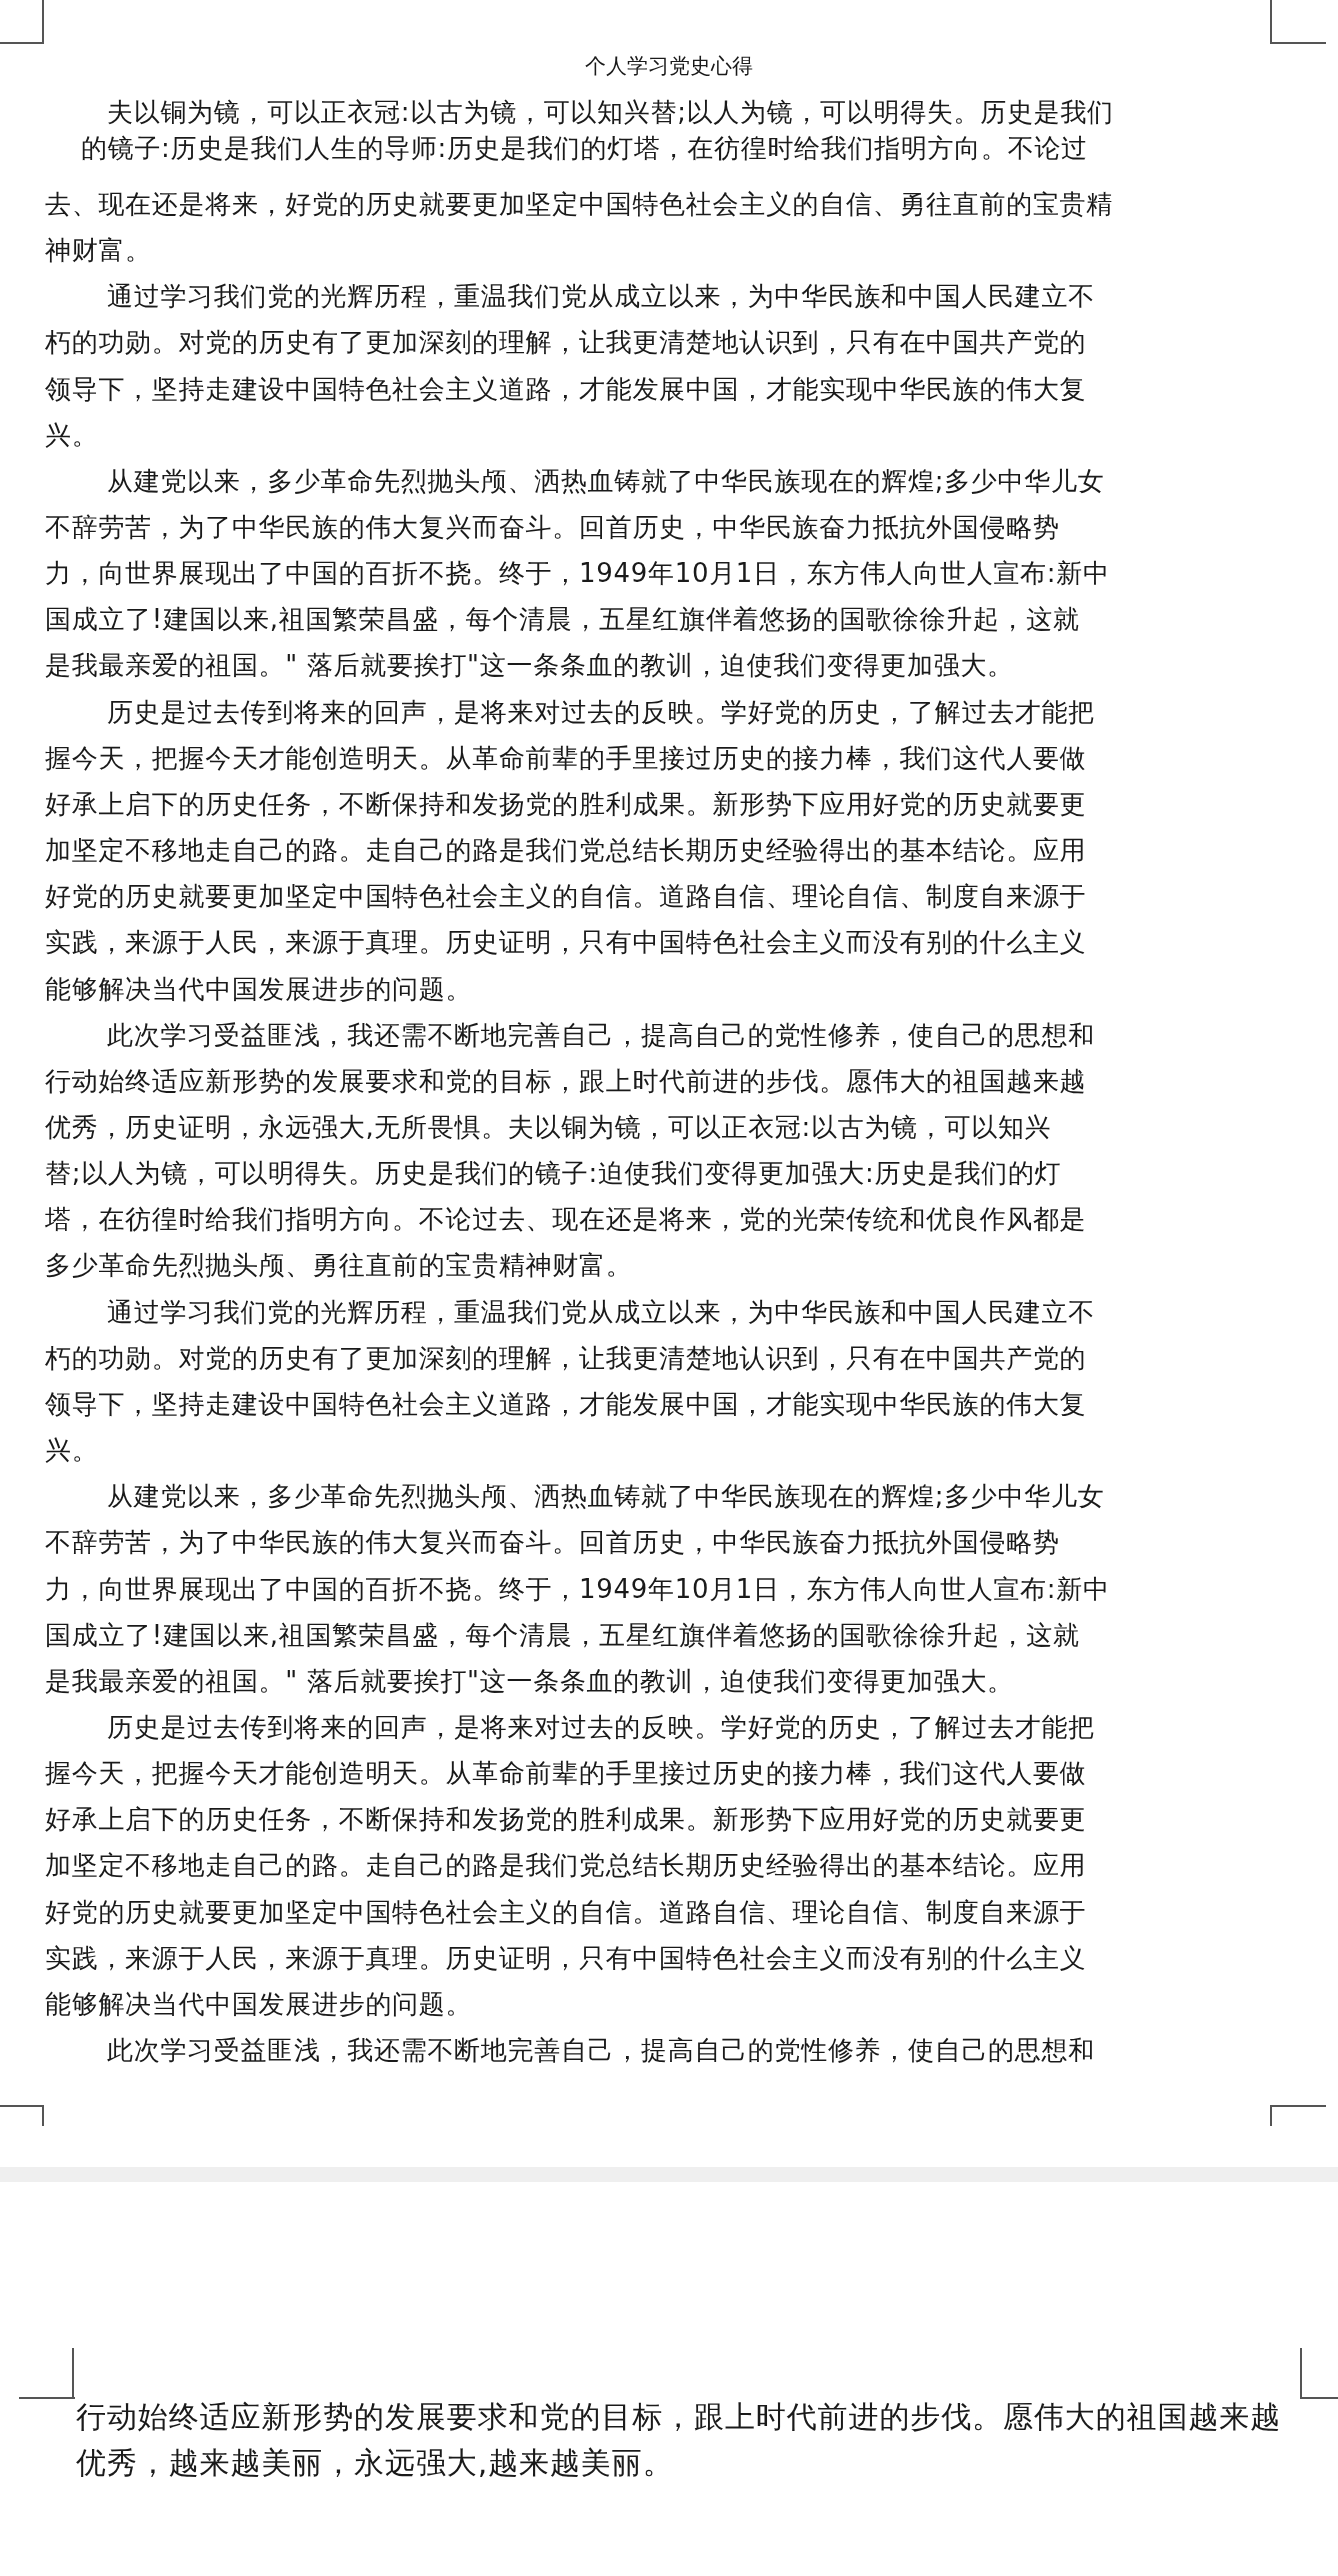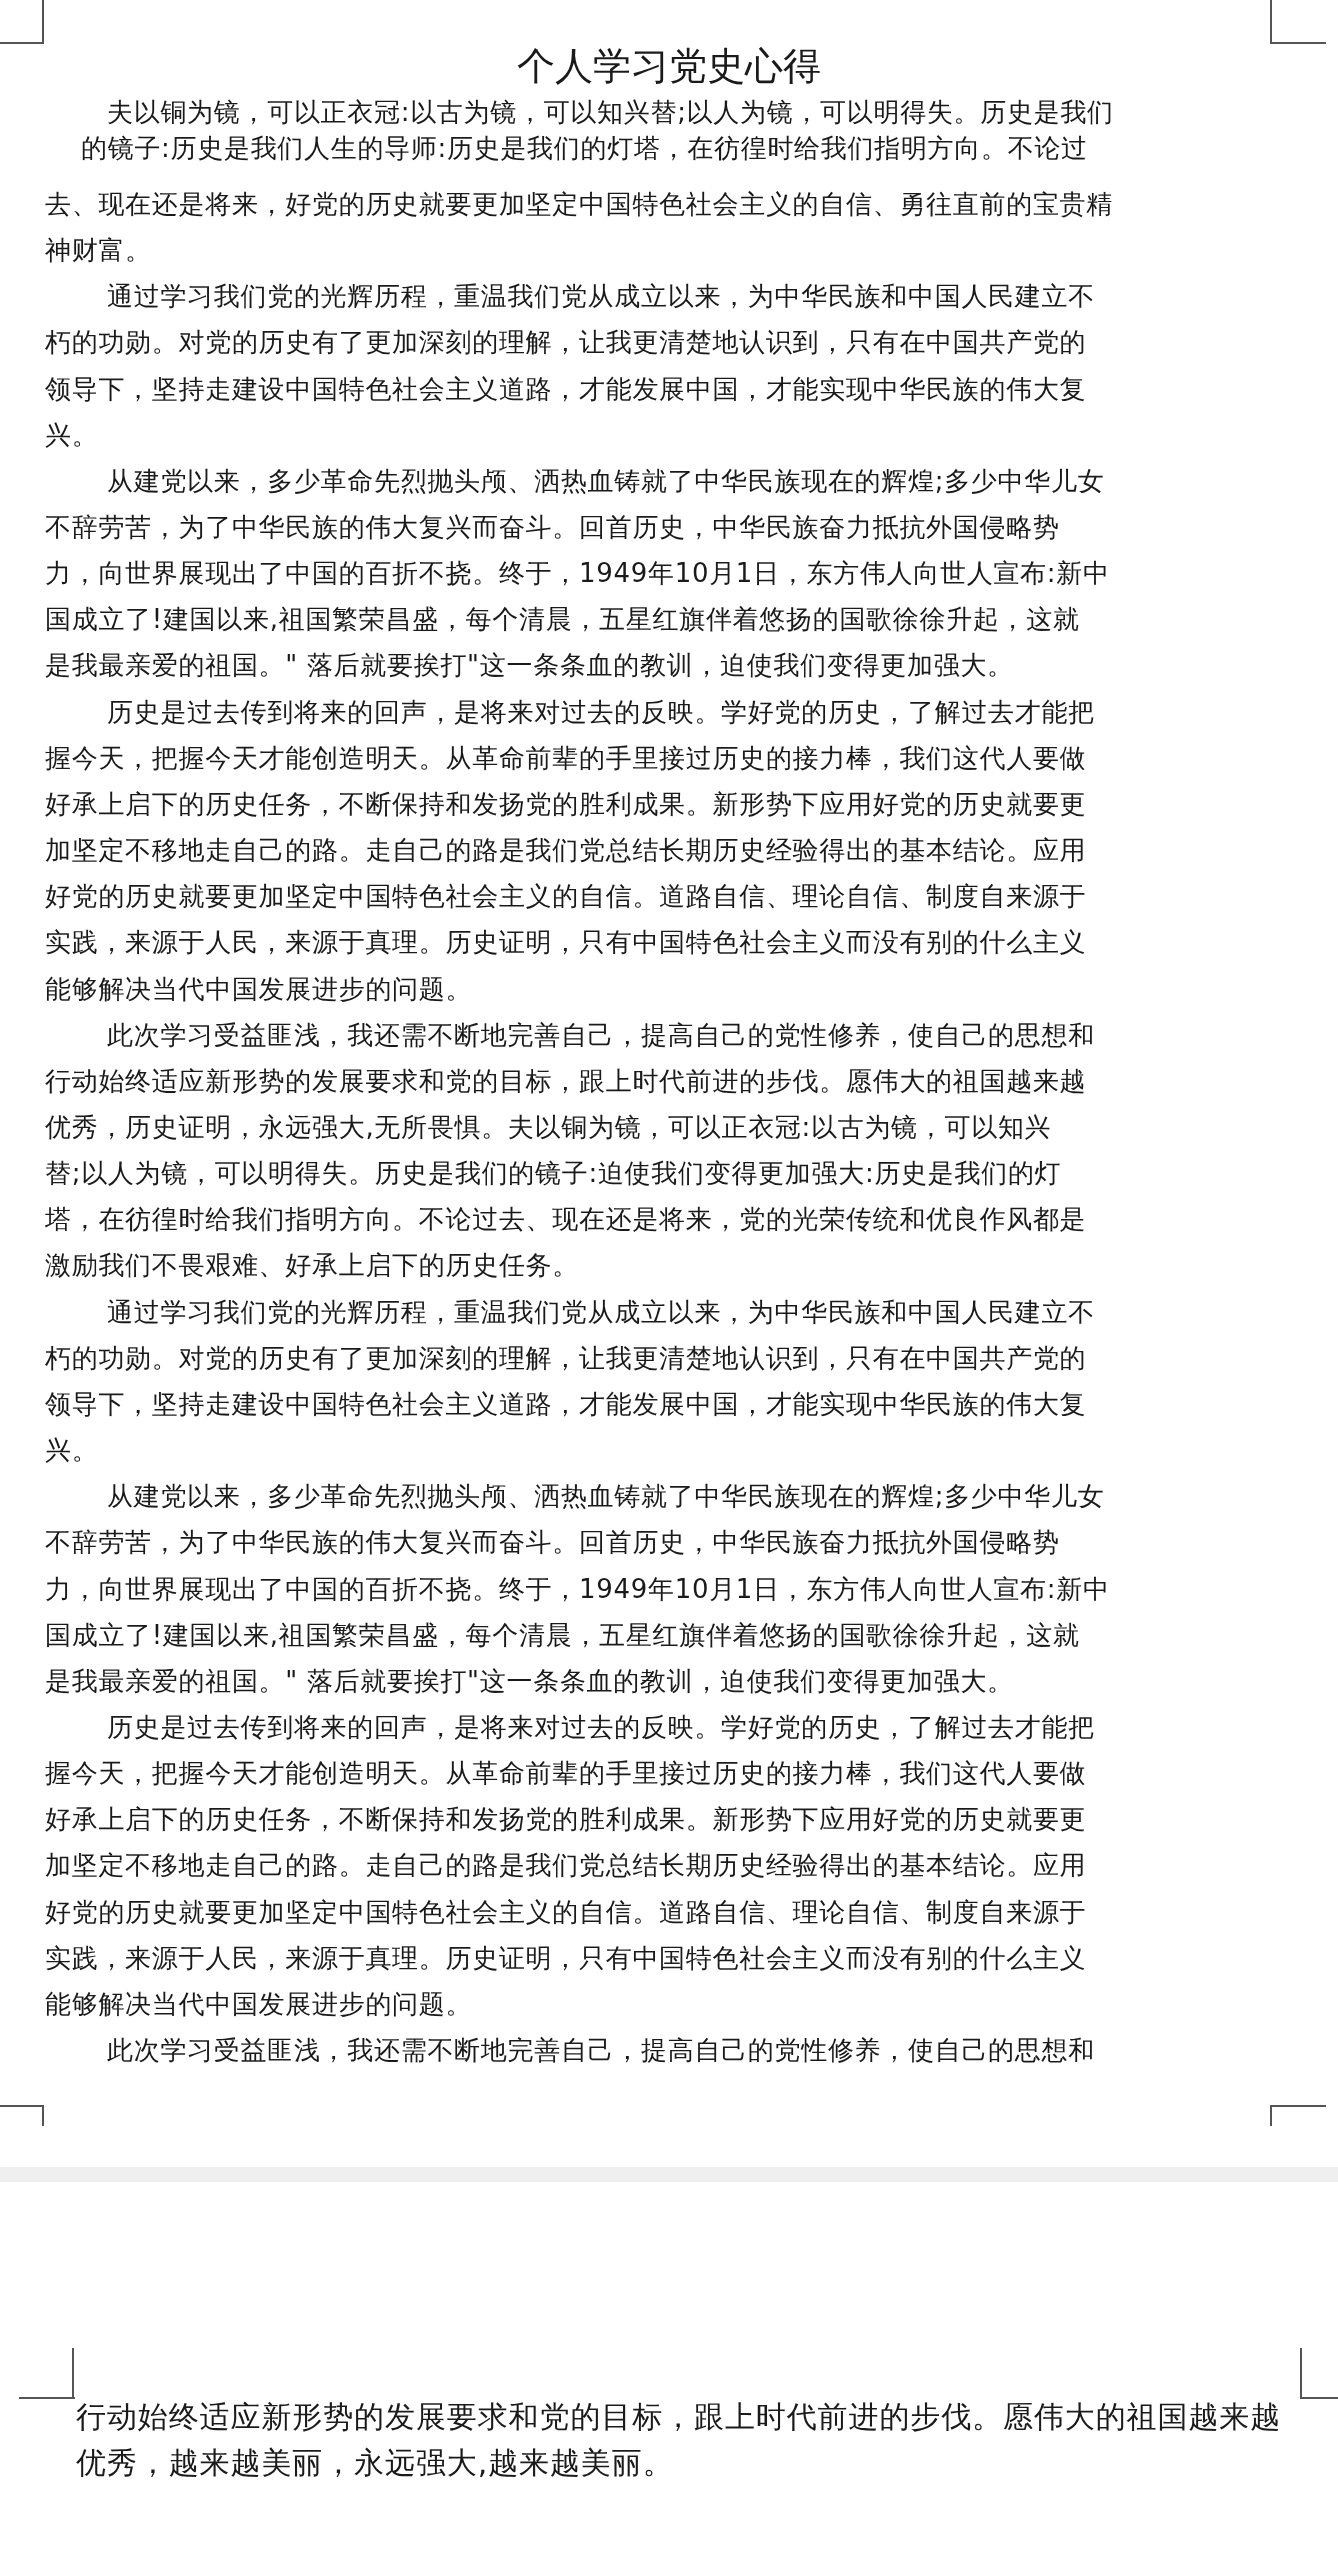--- a/index.html
+++ b/index.html
@@ -16,7 +16,7 @@
   .mark { position: absolute; background: #555555; }
   .title {
     position: absolute; left: 0; width: 1338px; text-align: center;
-    top: 48px; height: 37px; line-height: 37px; font-size: 38px; white-space: nowrap;
+    top: 48px; height: 37px; line-height: 37px; font-size: 21px; white-space: nowrap;
   }
   .line {
     position: absolute; white-space: nowrap; font-size: 26px;

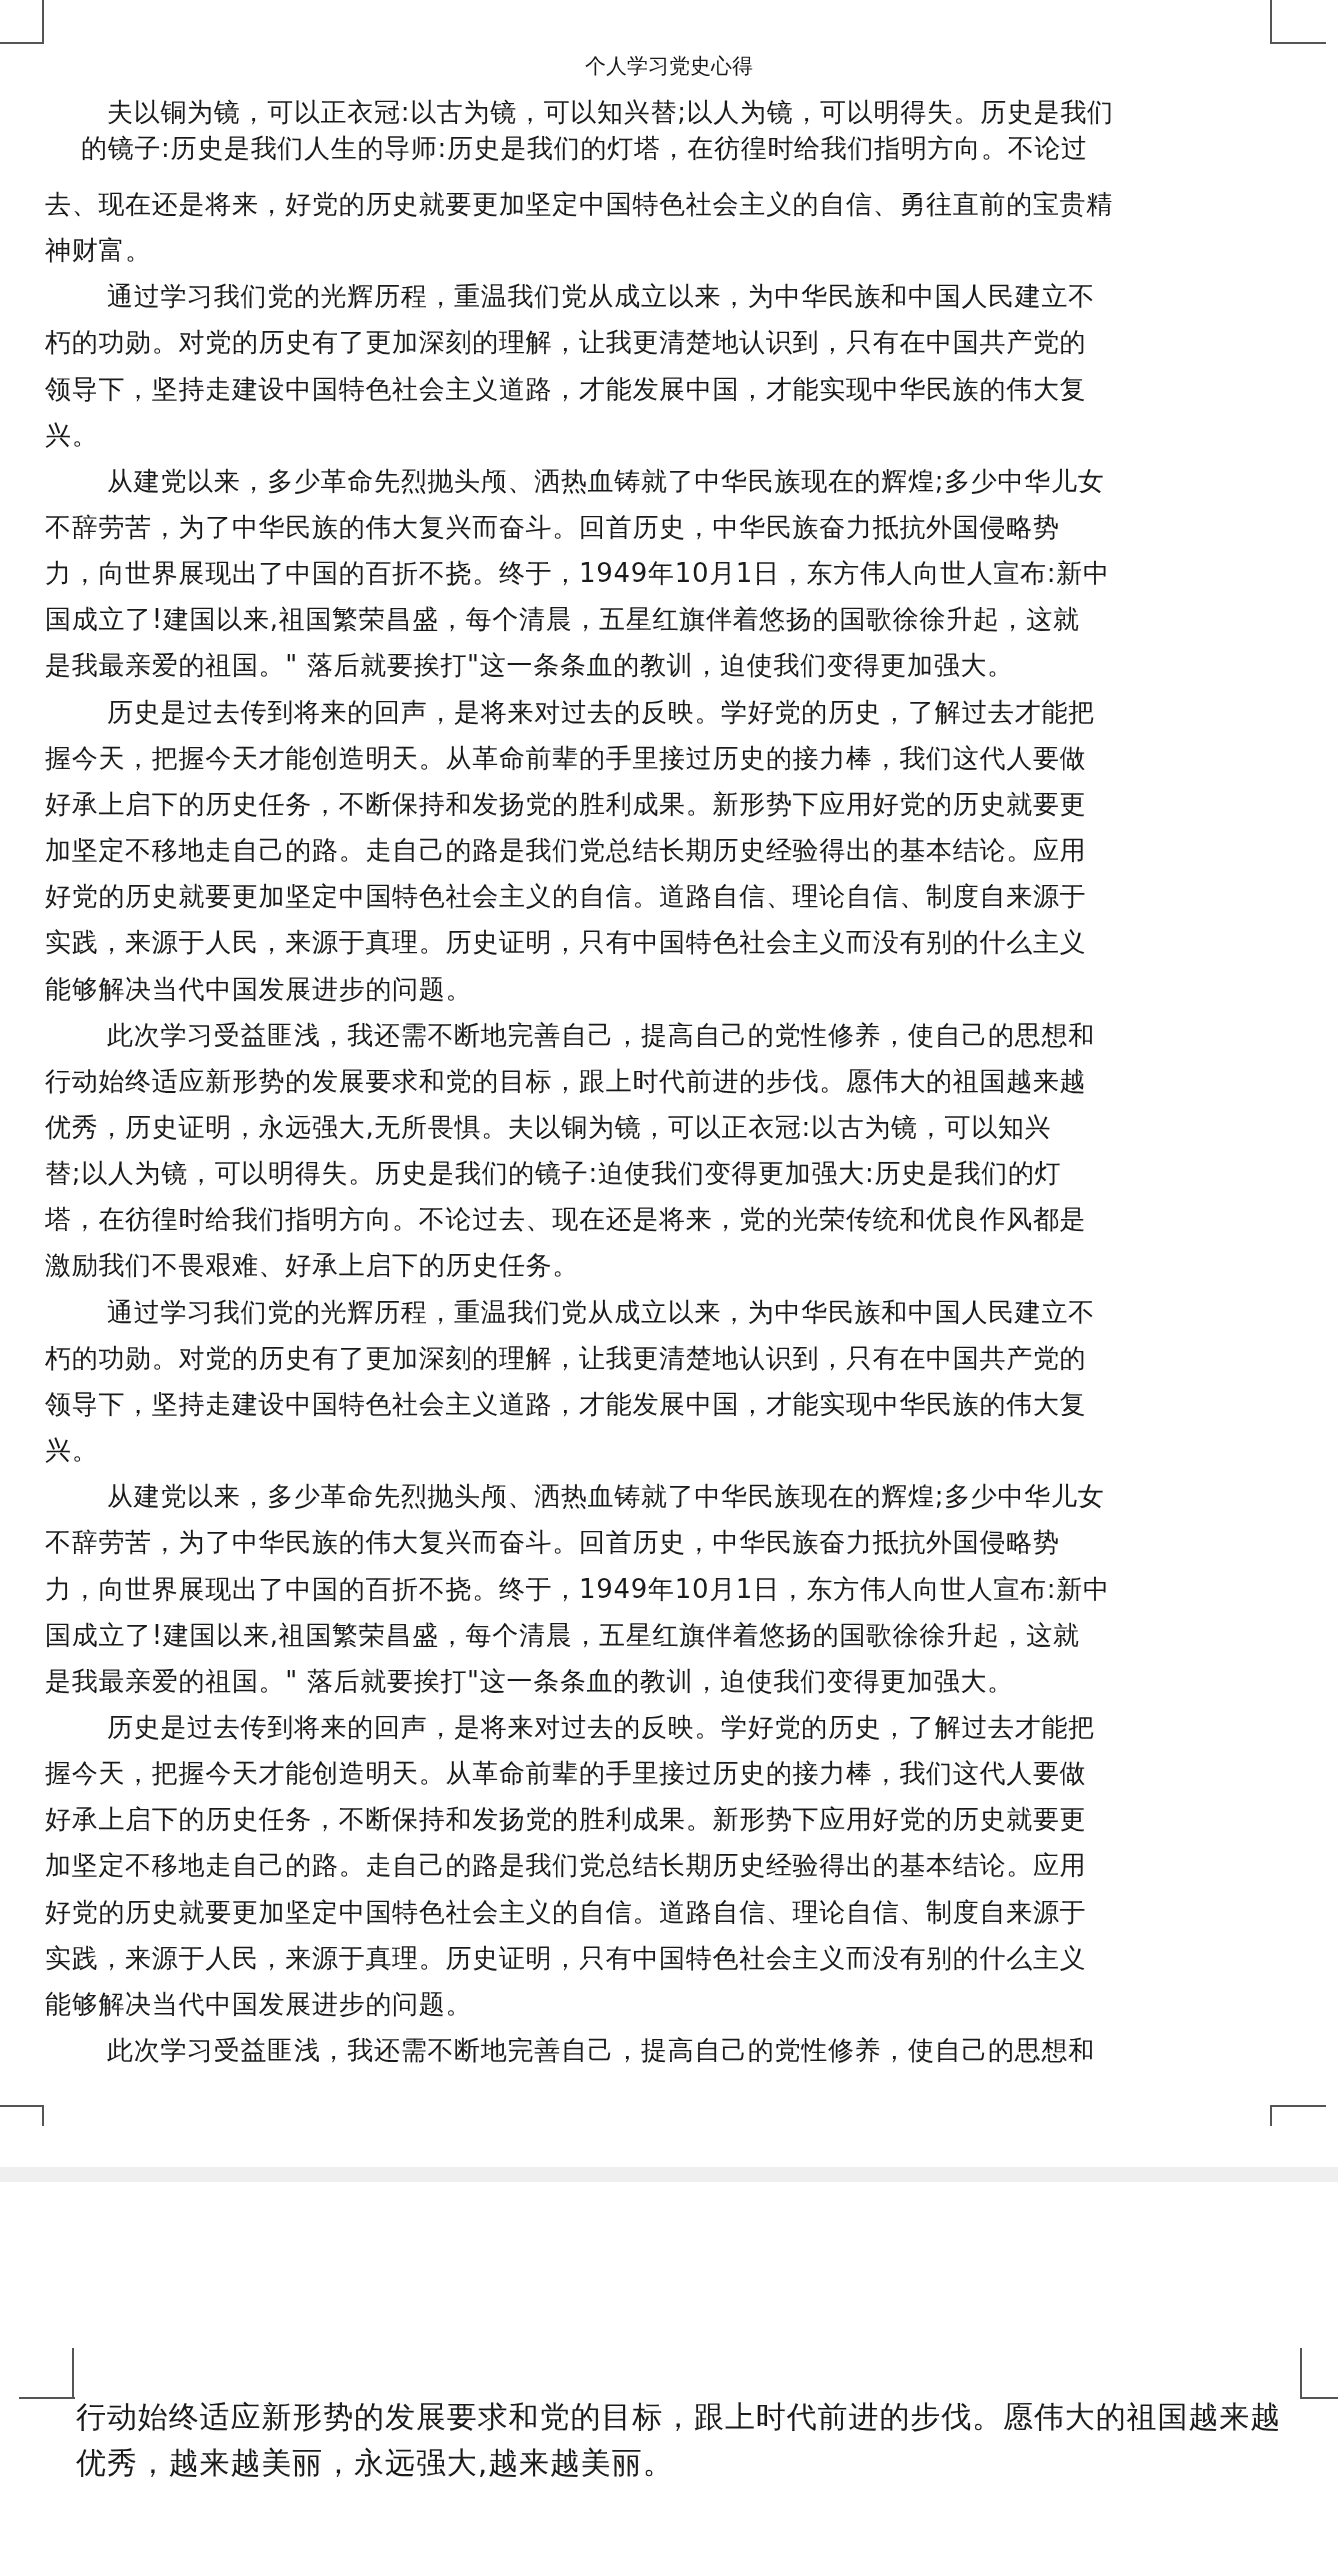--- a/index.html
+++ b/index.html
@@ -64,7 +64,7 @@
       <div class="line" style="top: 1104px;">优秀，历史证明，永远强大,无所畏惧。夫以铜为镜，可以正衣冠:以古为镜，可以知兴</div>
       <div class="line" style="top: 1150px;">替;以人为镜，可以明得失。历史是我们的镜子:迫使我们变得更加强大:历史是我们的灯</div>
       <div class="line" style="top: 1196px;">塔，在彷徨时给我们指明方向。不论过去、现在还是将来，党的光荣传统和优良作风都是</div>
-      <div class="line" style="top: 1242px;">激励我们不畏艰难、好承上启下的历史任务。</div>
+      <div class="line" style="top: 1242px;">多少革命先烈抛头颅、勇往直前的宝贵精神财富。</div>
       <div class="line indent" style="top: 1289px;">通过学习我们党的光辉历程，重温我们党从成立以来，为中华民族和中国人民建立不</div>
       <div class="line" style="top: 1335px;">朽的功勋。对党的历史有了更加深刻的理解，让我更清楚地认识到，只有在中国共产党的</div>
       <div class="line" style="top: 1381px;">领导下，坚持走建设中国特色社会主义道路，才能发展中国，才能实现中华民族的伟大复</div>

